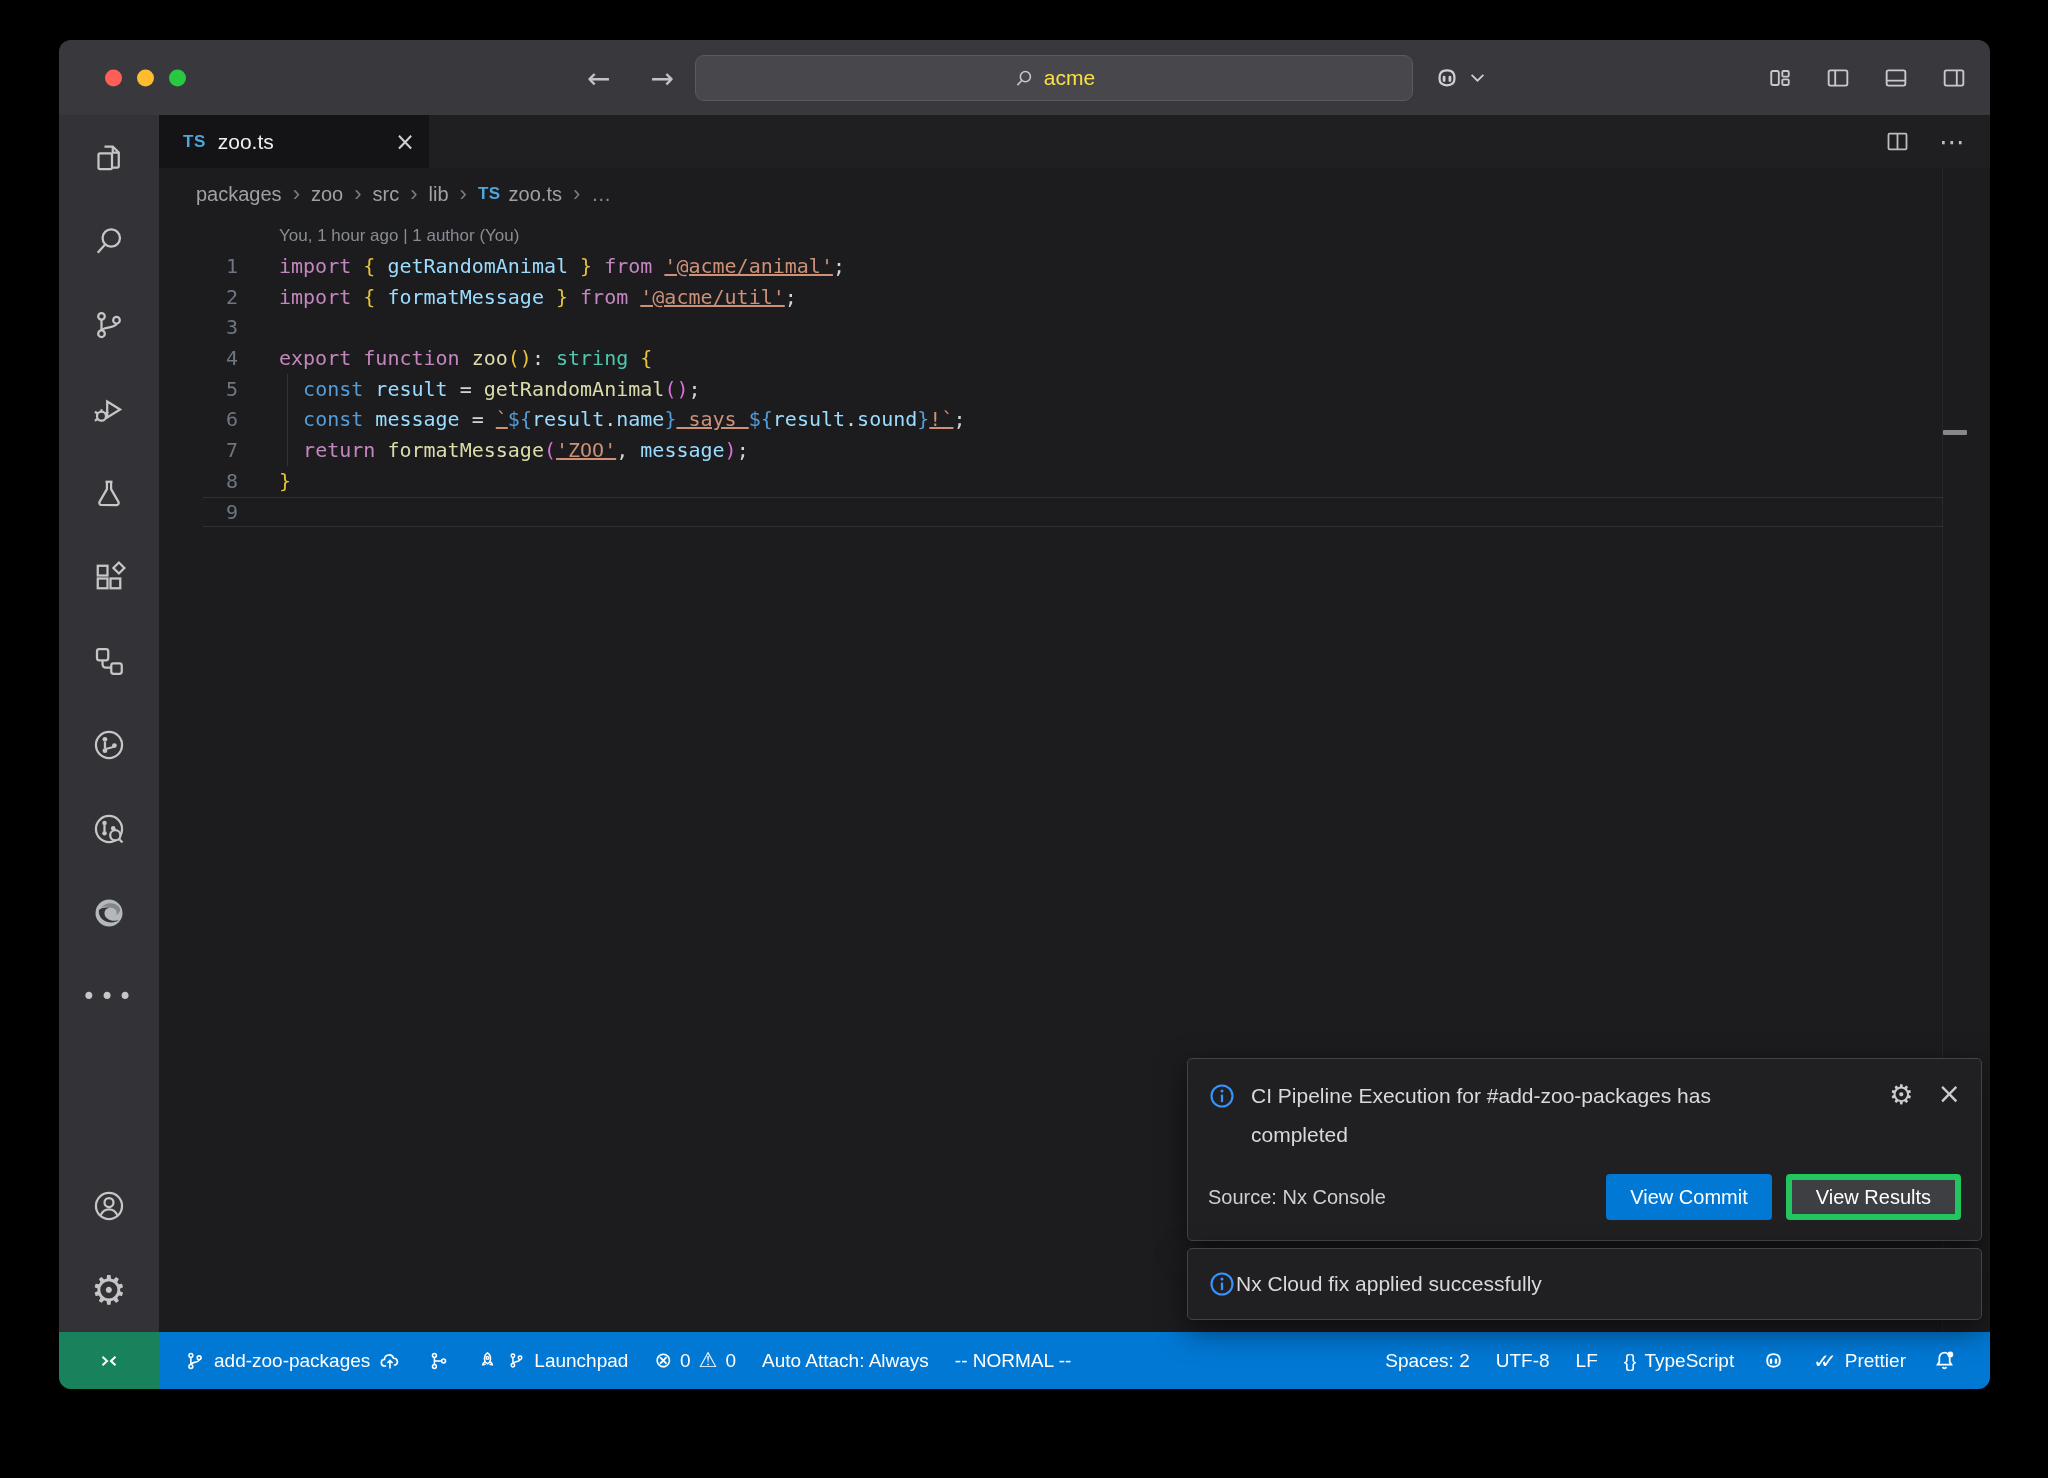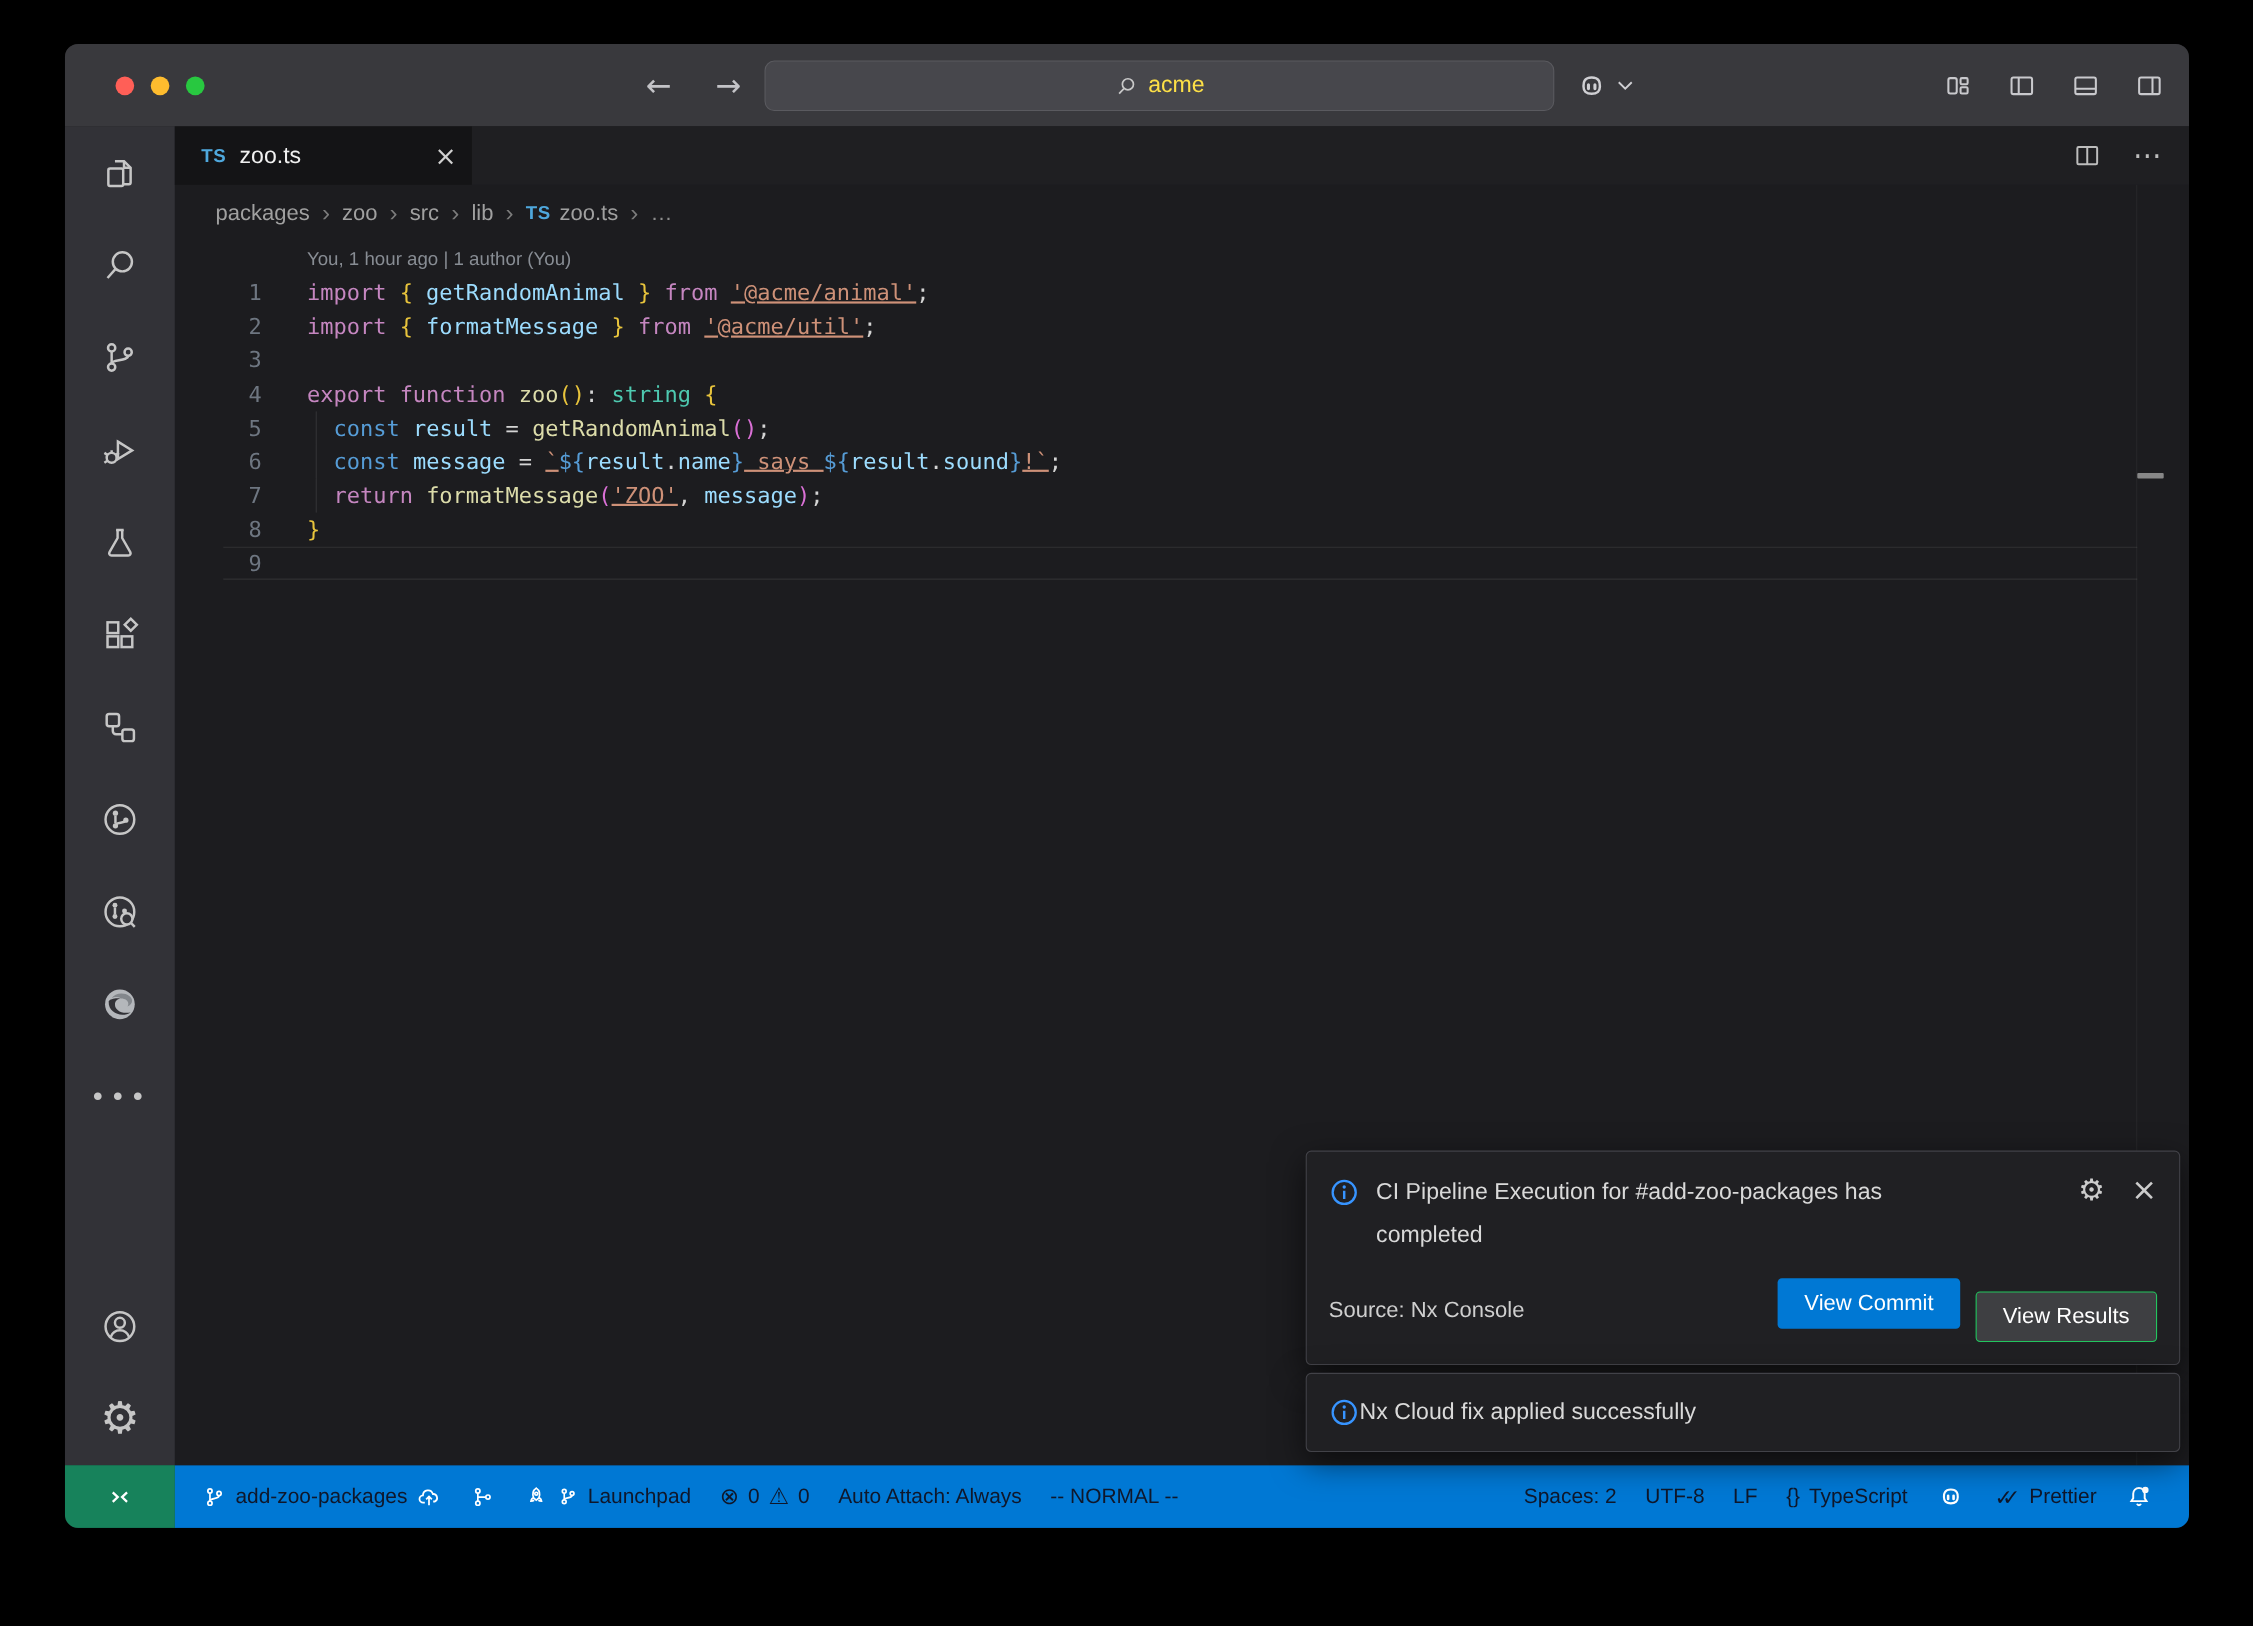--- a/index.html
+++ b/index.html
@@ -82,7 +82,7 @@
   .toast-buttons{margin-left:auto;display:flex;gap:14px;}
   .btn{height:46px;display:flex;align-items:center;padding:0 24px;font-size:20px;border-radius:4px;border:none;color:#fff;}
   .btn.primary{background:var(--button_primary_bg);}
-  .btn.secondary{background:var(--button_secondary_bg);border:1px solid #22c55e;margin-top:12px;}
+  .btn.secondary{background:var(--button_secondary_bg);border:6px solid #22c55e;}
   .toast-simple{display:flex;align-items:center;gap:0;padding:20px;}
   .toast-simple .toast-msg{line-height:30px;}
 

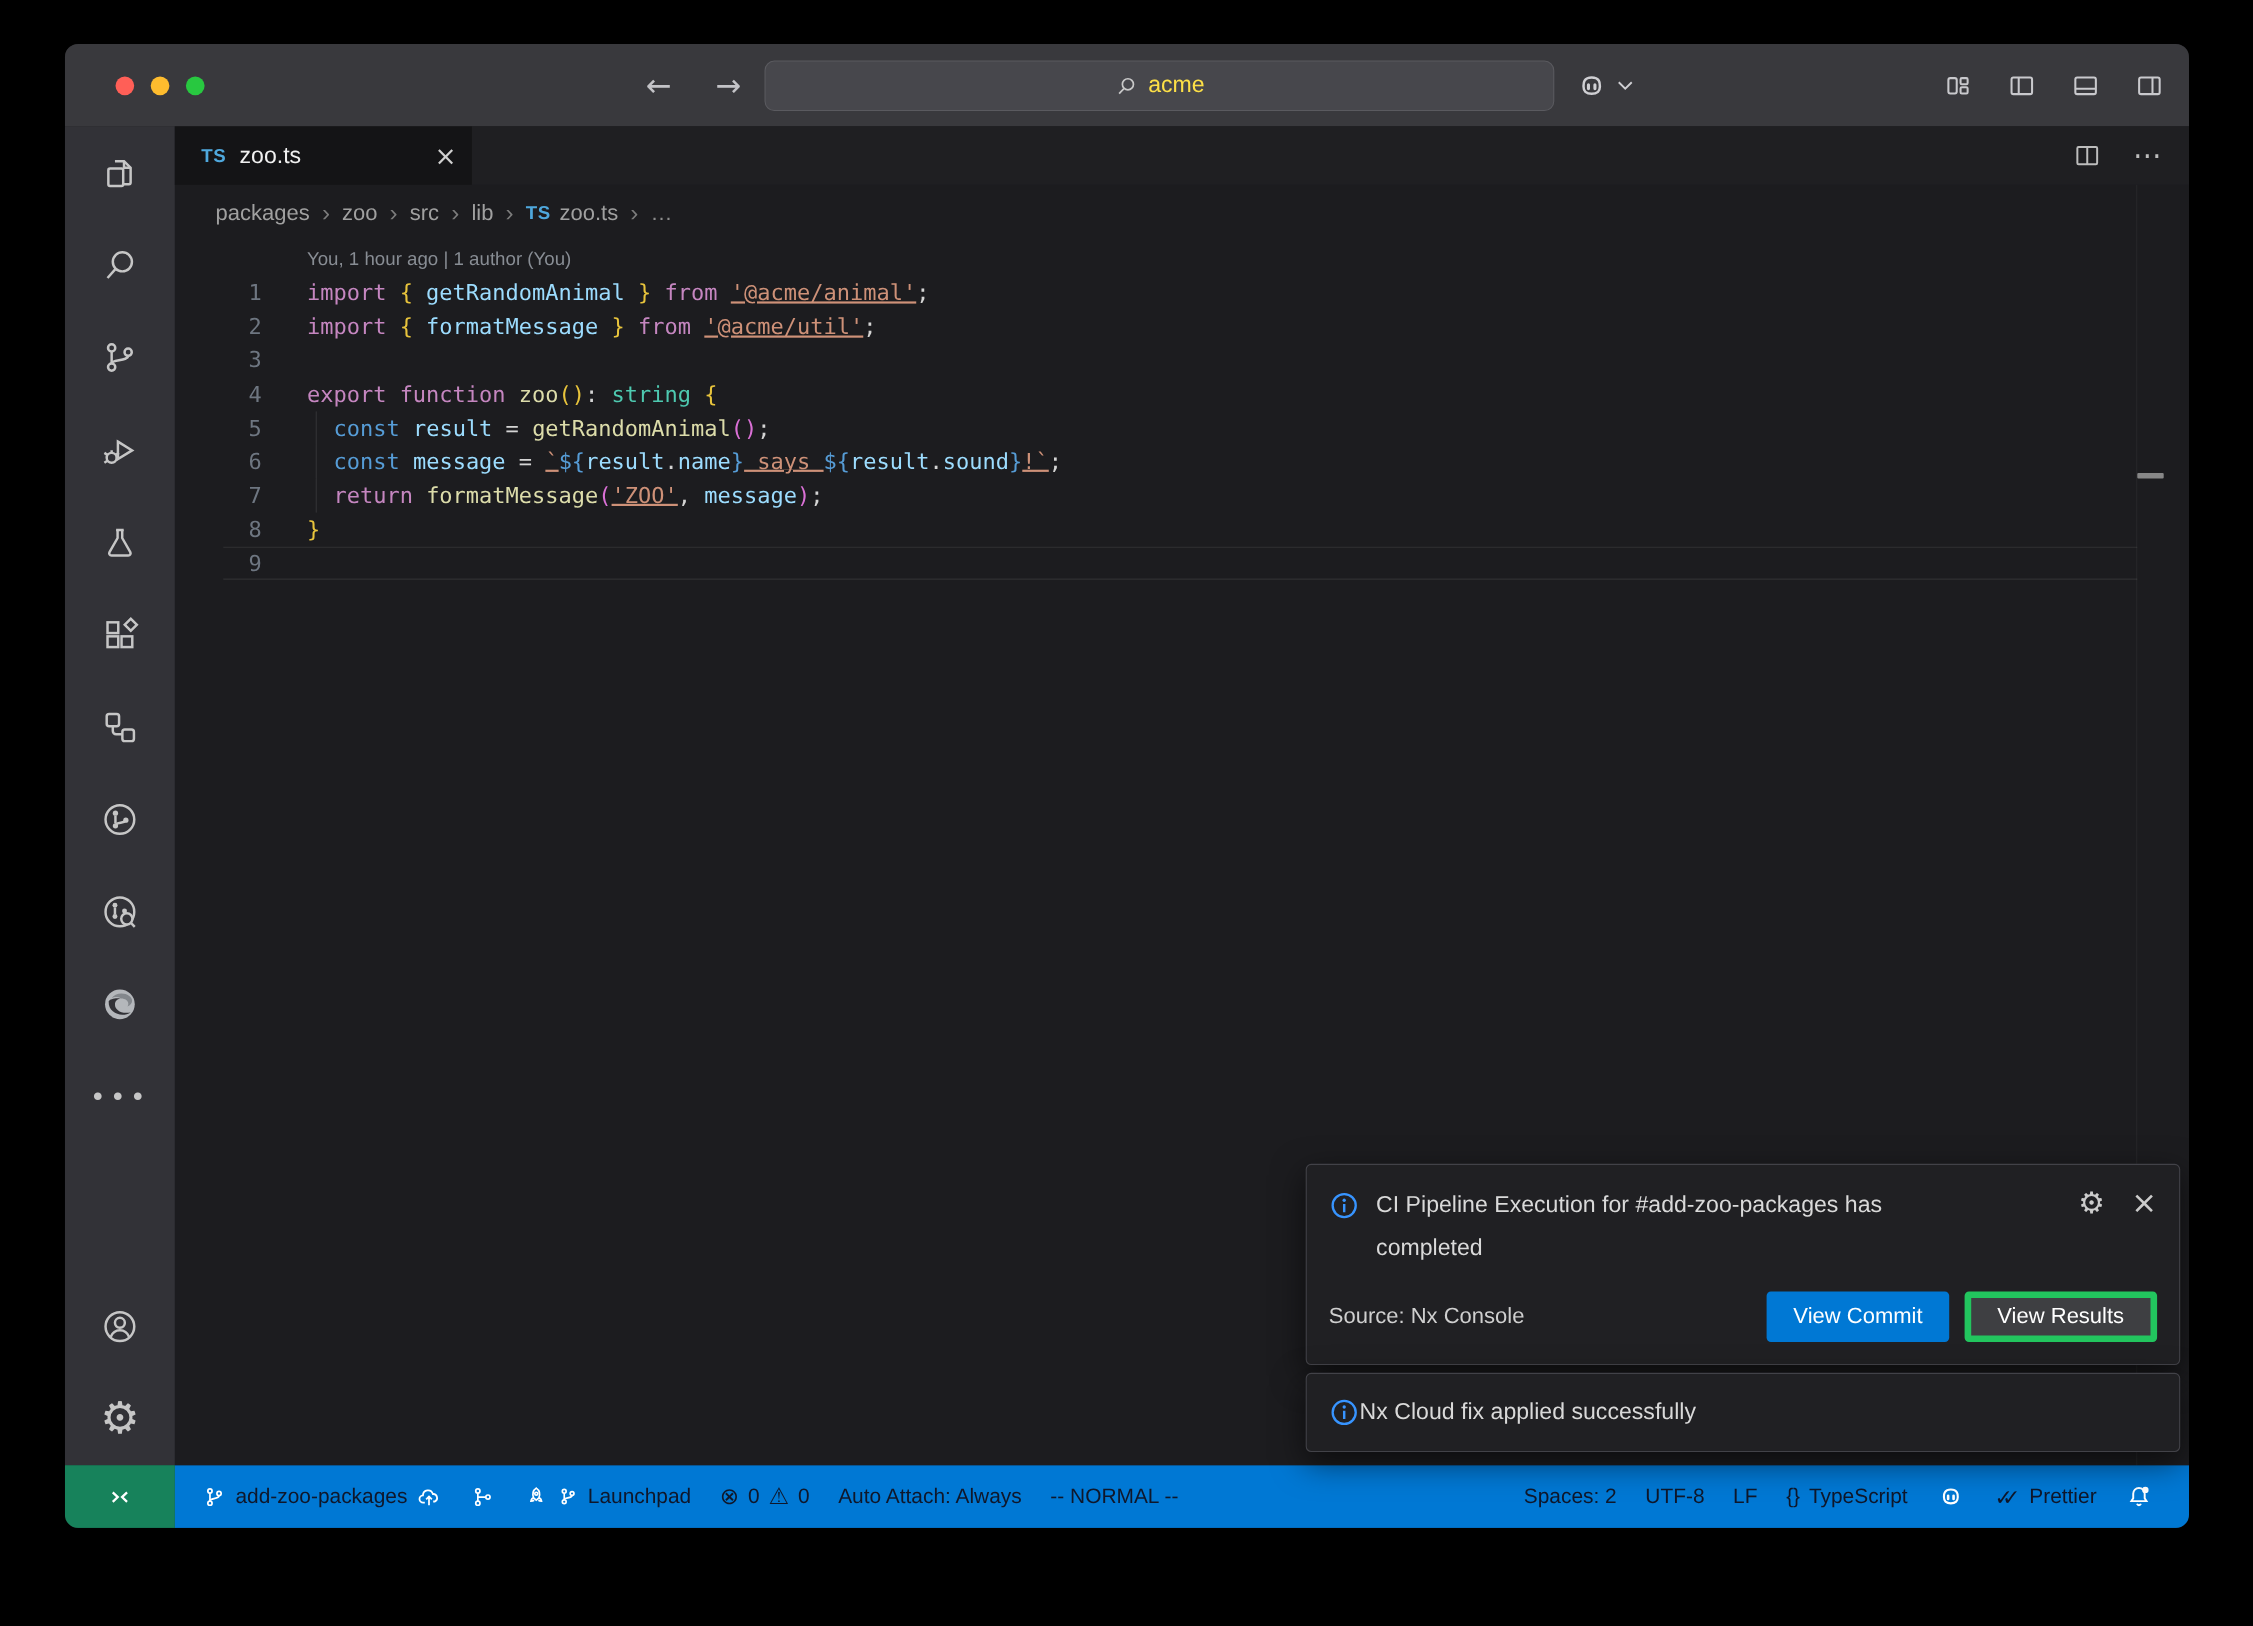--- a/index.html
+++ b/index.html
@@ -87,7 +87,7 @@
   .toast-simple .toast-msg{line-height:30px;}
 
   
-  .statusbar{height:57px;flex:0 0 auto;display:flex;color:#0f172a;font-size:19px;}
+  .statusbar{height:57px;flex:0 0 auto;display:flex;color:#ffffff;font-size:19px;}
   .remote{width:100px;background:var(--remote_bg);display:flex;align-items:center;justify-content:center;}
   .sb-main{flex:1;background:var(--statusbar_bg);display:flex;align-items:center;padding:0 20px 0 12px;min-width:0;}
   .sb-item{display:flex;align-items:center;gap:8px;padding:0 13px;height:100%;white-space:nowrap;}

